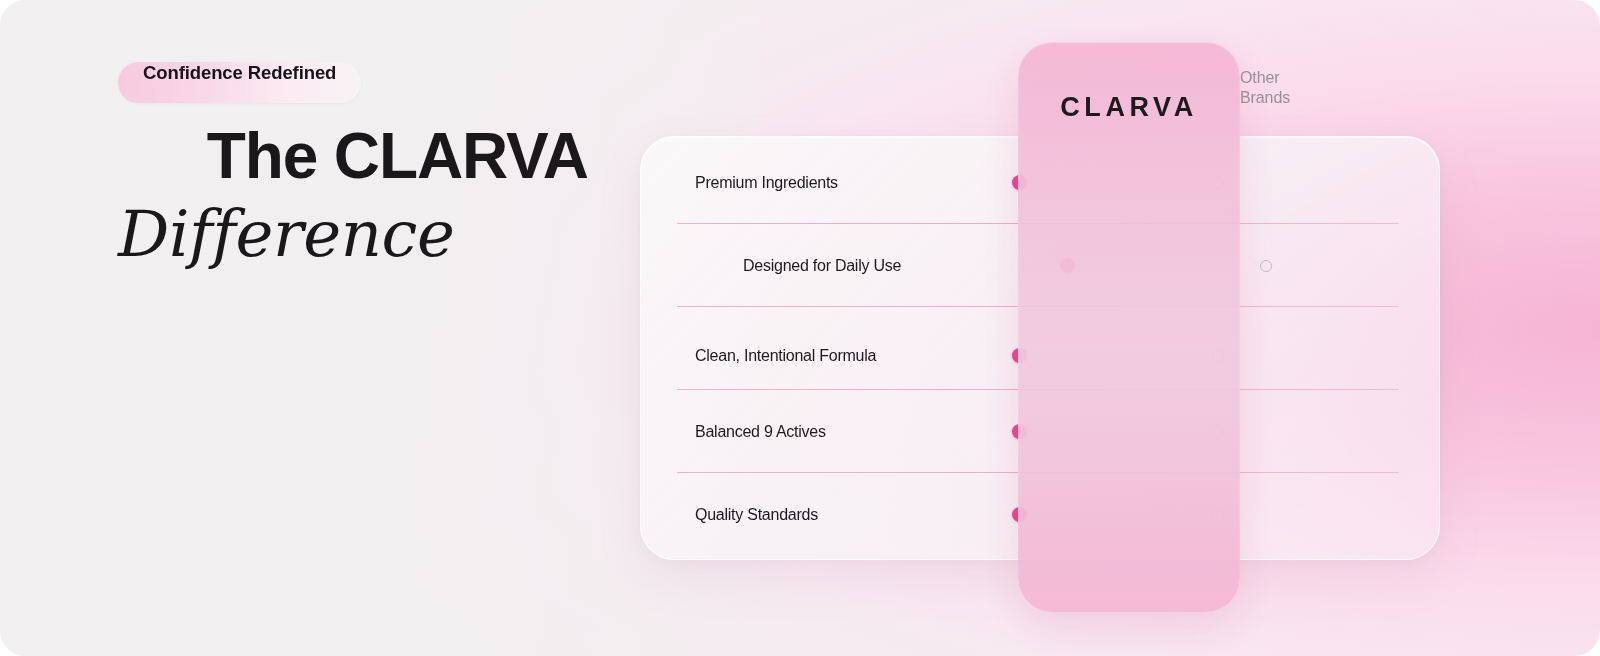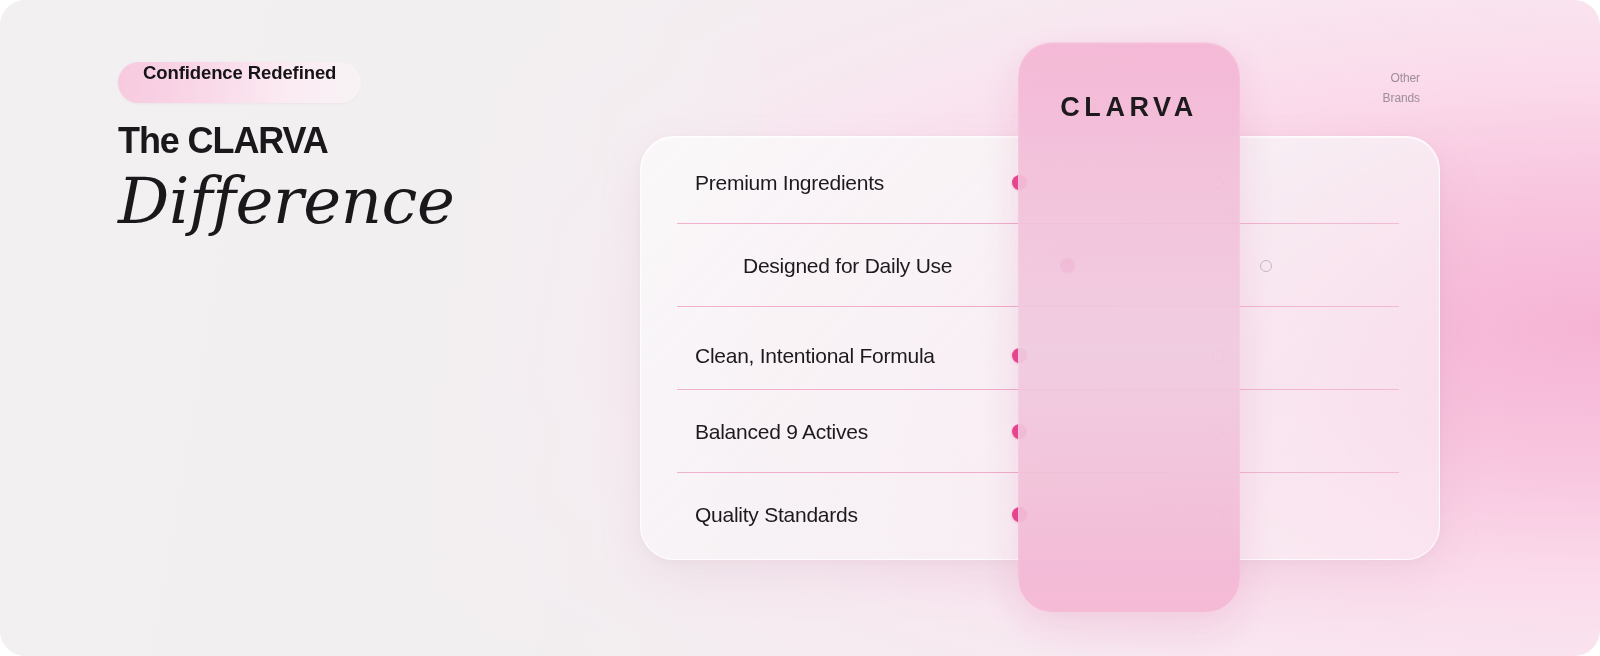--- a/index.html
+++ b/index.html
@@ -193,8 +193,8 @@
     left: 1240px;
     top: 68px;
     width: 180px;
-    text-align: right;
-    font-size: 12px;
+    text-align: left;
+    font-size: 16px;
     line-height: 20px;
     color: #9c8e96;
     letter-spacing: -0.1px;

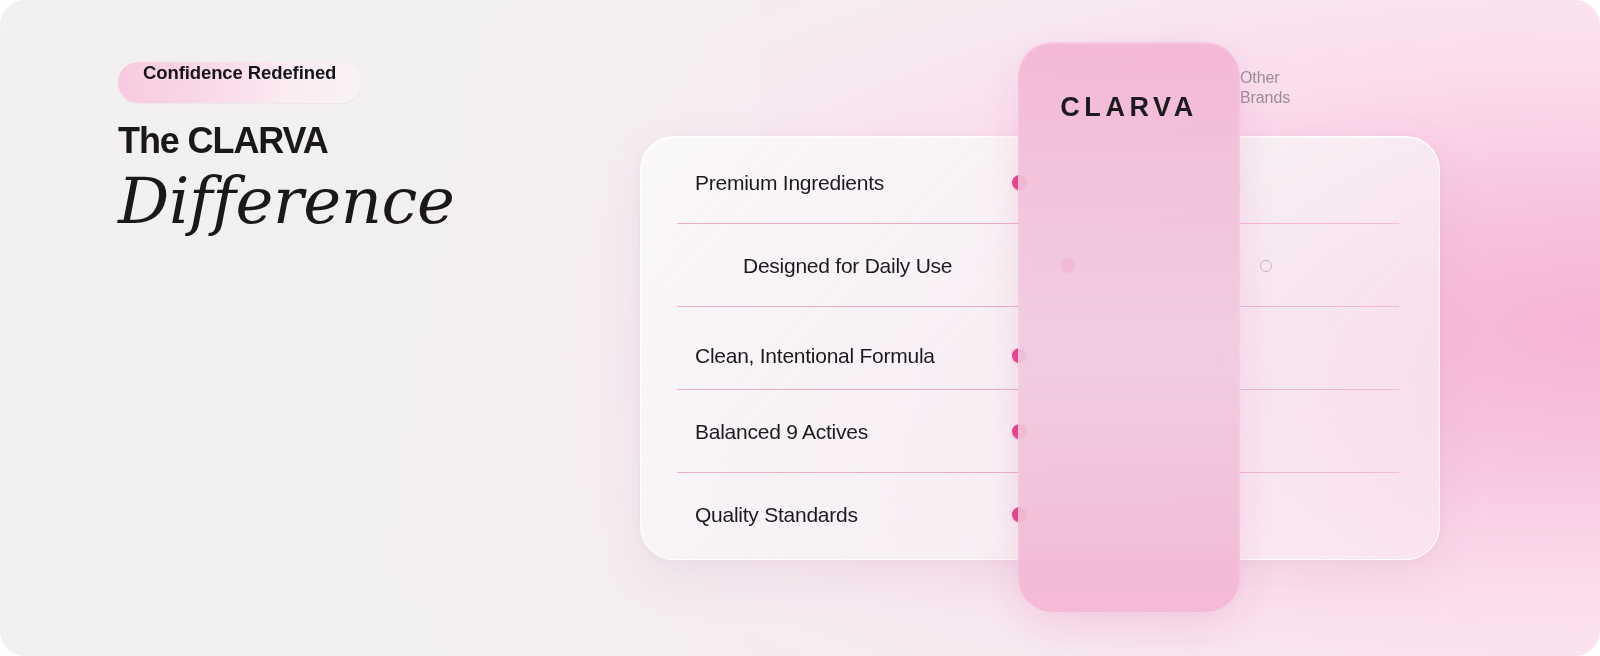--- a/index.html
+++ b/index.html
@@ -67,12 +67,13 @@
   }
   .headline .line1 {
     font-family: "Liberation Sans", sans-serif;
-    font-size: 36px;
+    font-size: 64px;
     font-weight: 700;
     letter-spacing: -1.1px;
     color: #1b181c;
     line-height: 1.15;
     white-space: nowrap;
+    text-align: right;
   }
   .headline .line2 {
     font-family: "DejaVu Serif", serif;

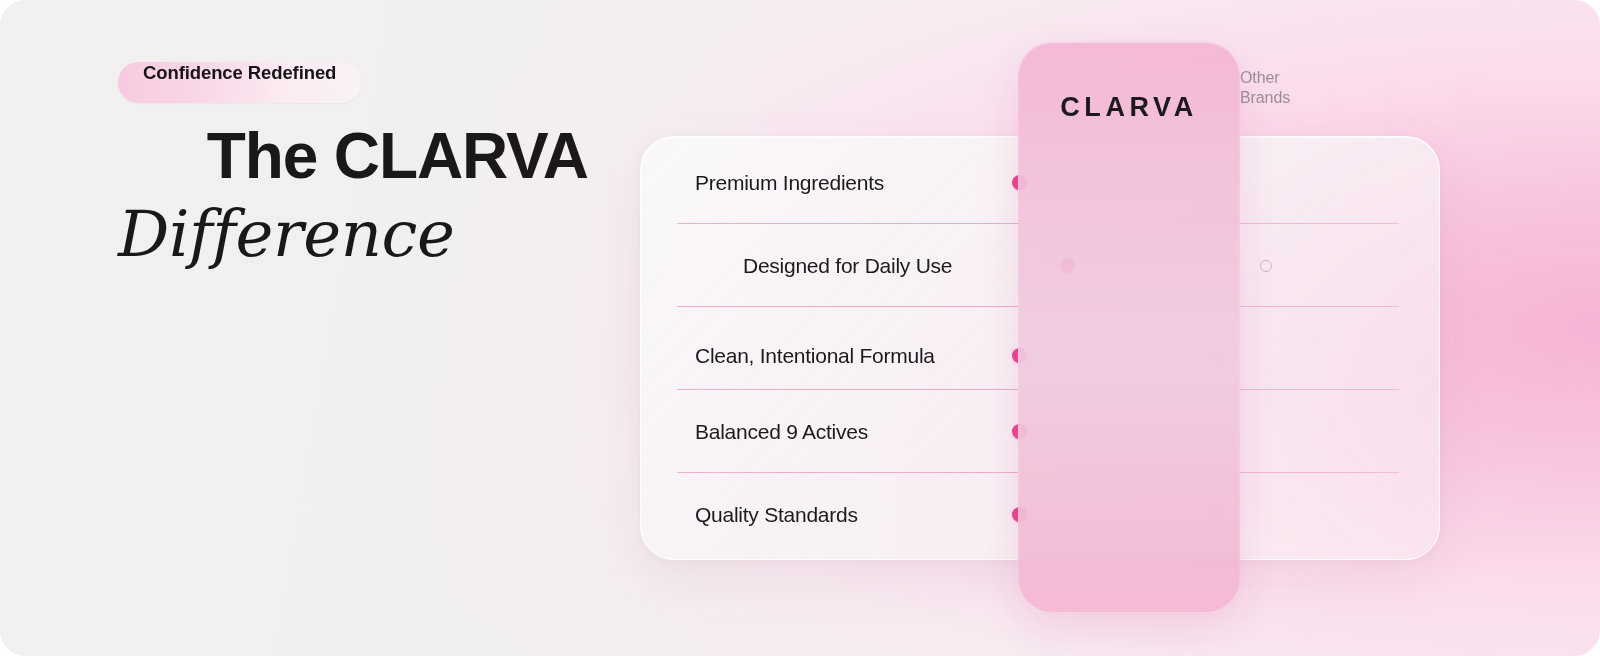--- a/index.html
+++ b/index.html
@@ -130,7 +130,7 @@
   .row-label {
     position: absolute;
     left: 54px;
-    font-size: 21px;
+    font-size: 16px;
     color: #1d1a1f;
     letter-spacing: -0.25px;
     white-space: nowrap;

